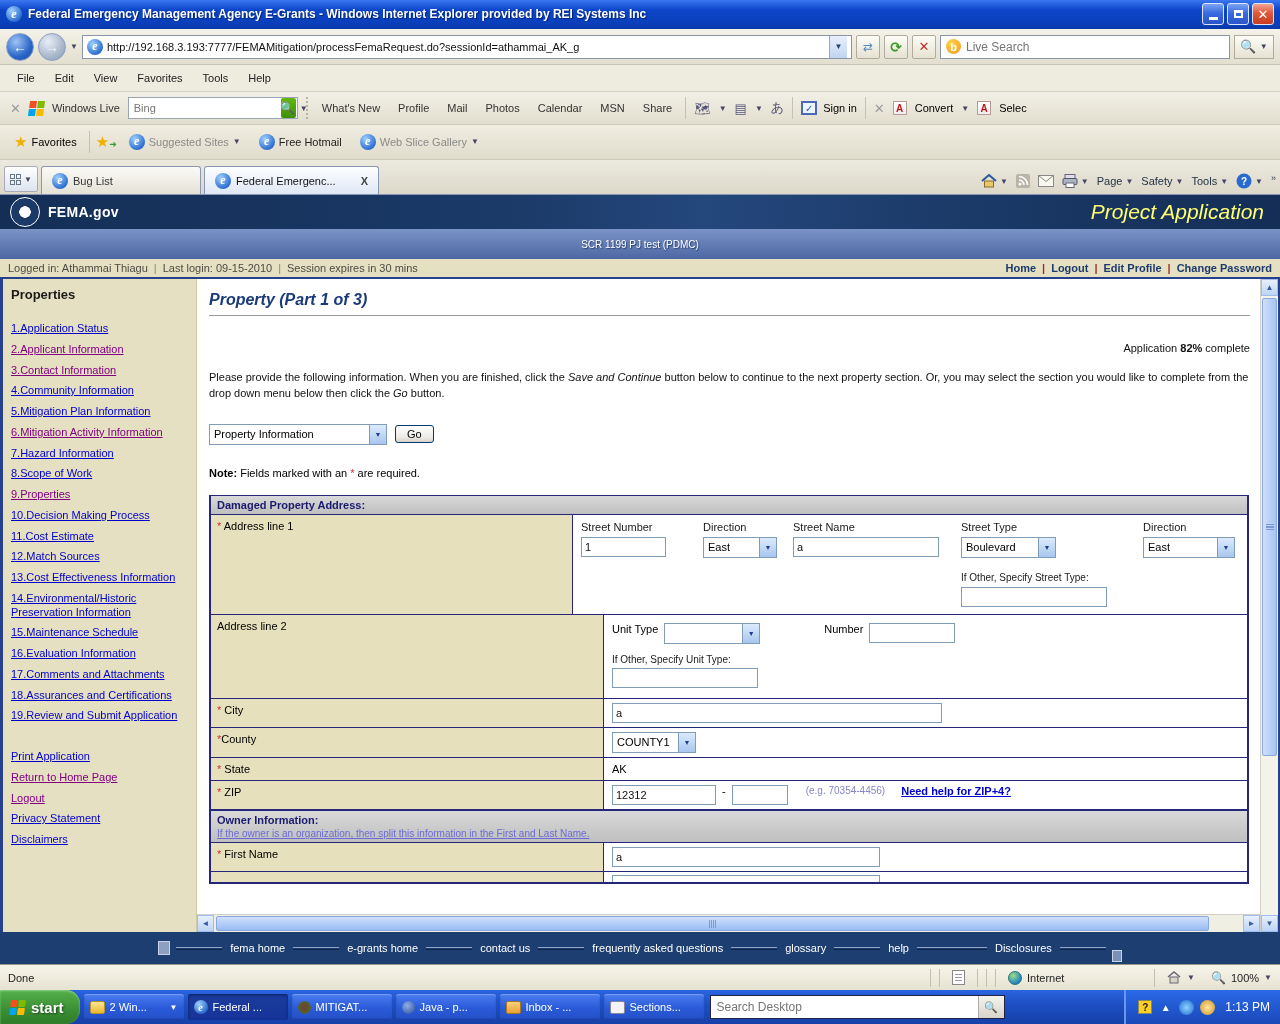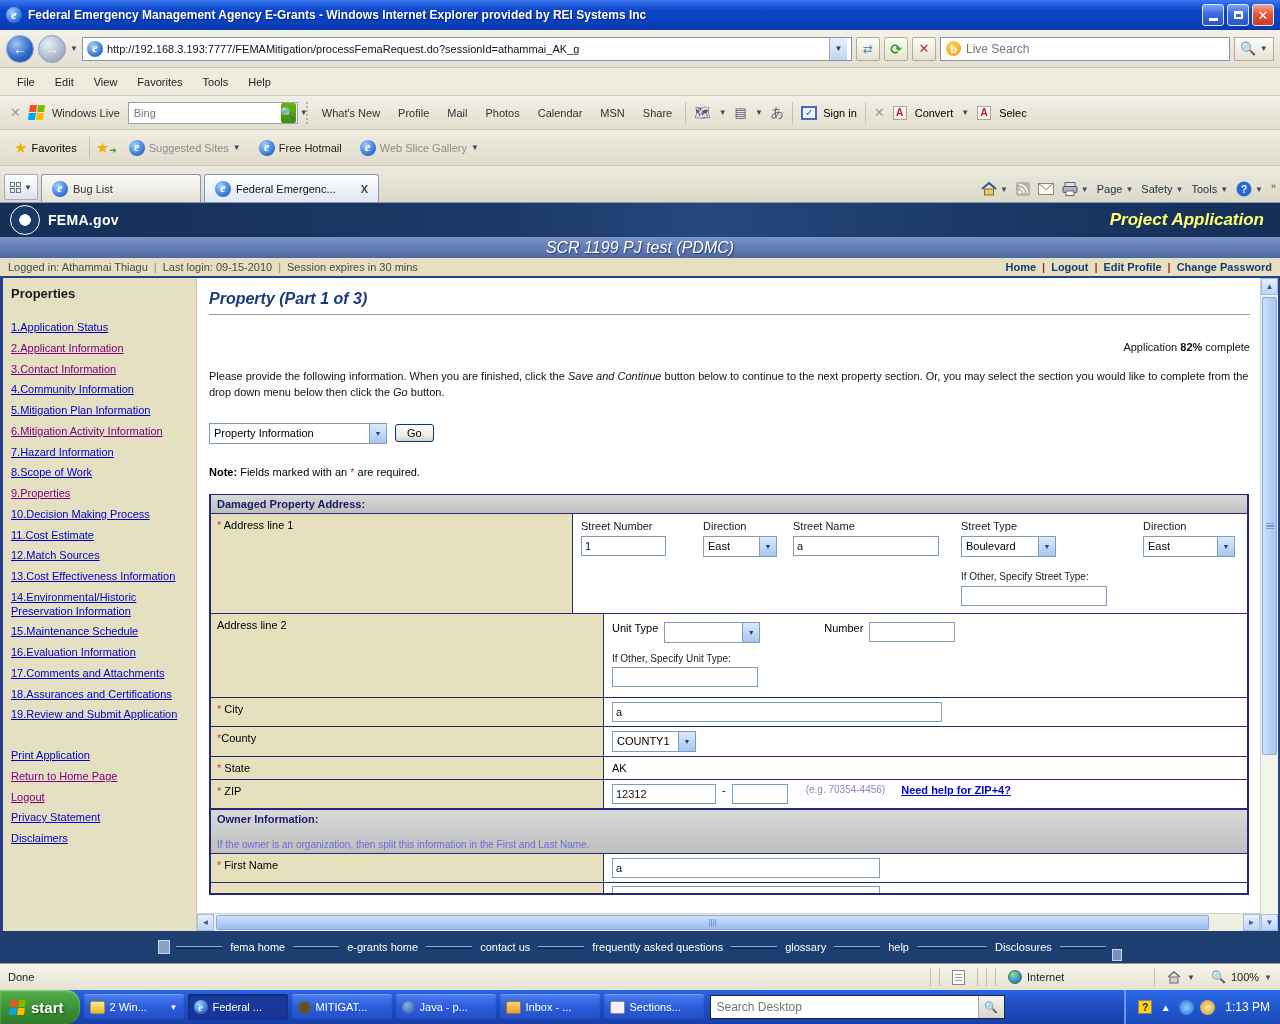--- a/index.html
+++ b/index.html
@@ -87,7 +87,7 @@
   .fema-top { height:34px; background:linear-gradient(90deg,#142e56 0%,#1b3a68 40%,#24477c 55%,#1b3a68 75%,#142e56 100%); display:flex; align-items:center; padding:0 10px; position:relative; }
   .dhs-seal { width:30px; height:30px; border-radius:50%; background:radial-gradient(circle,#fff 0 28%,#1b3a68 30% 86%,#fff 88%); border:1px solid #fff; display:flex; align-items:center; justify-content:center; color:#fff; font-size:11px; }
   .fema-brand { color:#fff; font-weight:bold; font-size:14px; margin-left:8px; letter-spacing:.3px; }
-  .proj-app { margin-left:auto; color:#ffff70; font-weight:bold; font-style:italic; font-size:17px; padding-right:6px; }
+  .proj-app { margin-left:auto; color:#ffff70; font-weight:normal; font-style:italic; font-size:21px; padding-right:6px; }
   .fema-sub { height:21px; background:linear-gradient(#7b93c6,#4c68a4); display:flex; align-items:center; justify-content:center; color:#fff; font-style:italic; font-size:16px; text-shadow:1px 1px 1px #2a3f6e; }
 
   

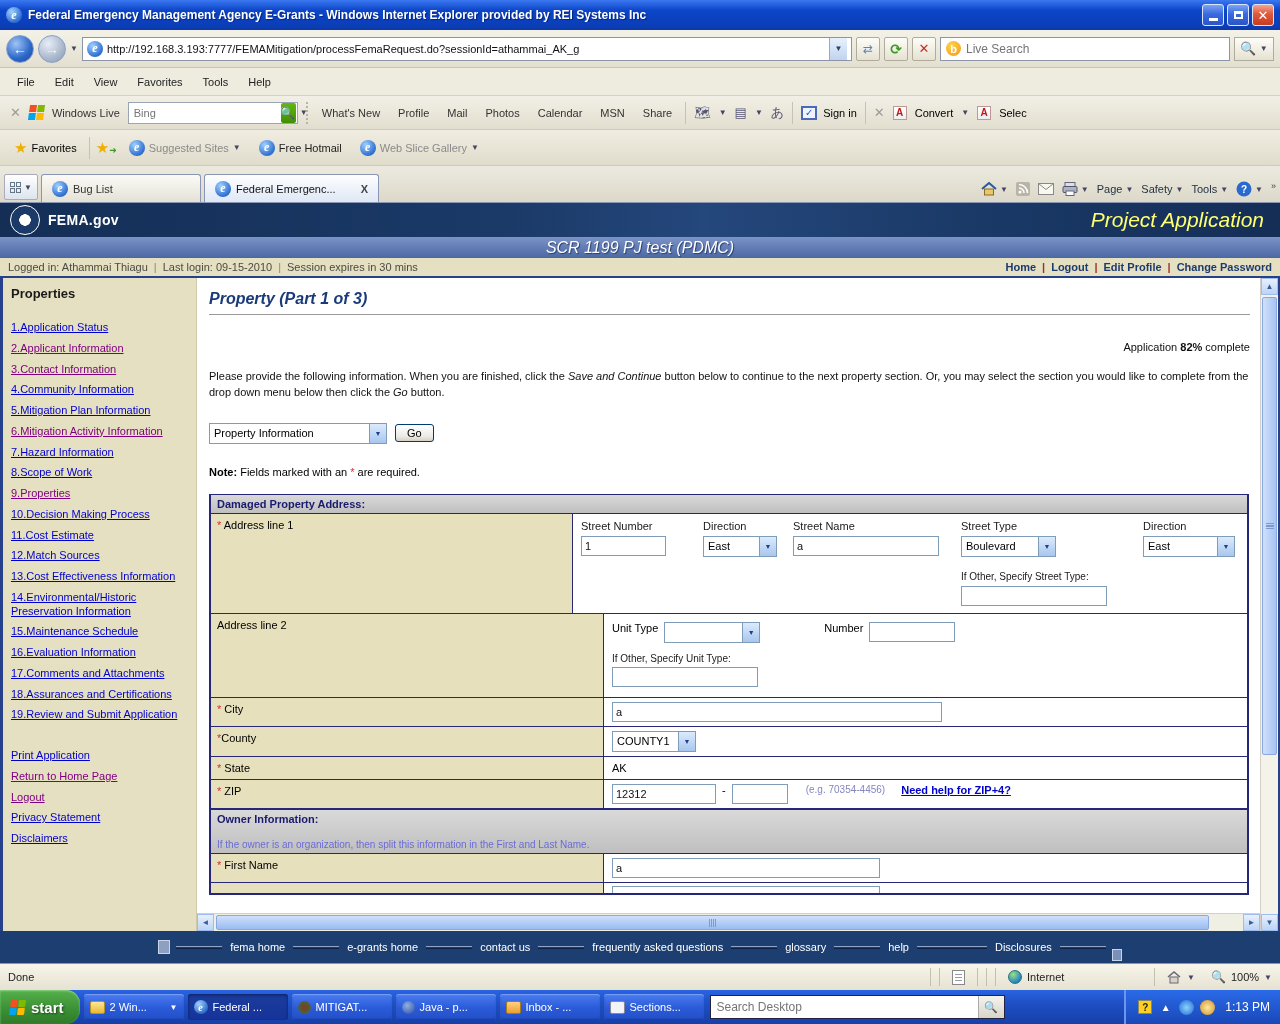--- a/index.html
+++ b/index.html
@@ -88,7 +88,7 @@
   .dhs-seal { width:30px; height:30px; border-radius:50%; background:radial-gradient(circle,#fff 0 28%,#1b3a68 30% 86%,#fff 88%); border:1px solid #fff; display:flex; align-items:center; justify-content:center; color:#fff; font-size:11px; }
   .fema-brand { color:#fff; font-weight:bold; font-size:14px; margin-left:8px; letter-spacing:.3px; }
   .proj-app { margin-left:auto; color:#ffff70; font-weight:normal; font-style:italic; font-size:21px; padding-right:6px; }
-  .fema-sub { height:21px; background:linear-gradient(#7b93c6,#4c68a4); display:flex; align-items:center; justify-content:center; color:#fff; font-style:italic; font-size:16px; text-shadow:1px 1px 1px #2a3f6e; }
+  .fema-sub { height:30px; background:linear-gradient(#7b93c6,#4c68a4); display:flex; align-items:center; justify-content:center; color:#fff; font-size:10px; text-shadow:1px 1px 1px #2a3f6e; }
 
   
   .session { height:20px; background:#e6e0c2; display:flex; align-items:center; padding:0 8px; color:#4a4a42; border-bottom:2px solid #27408b; }

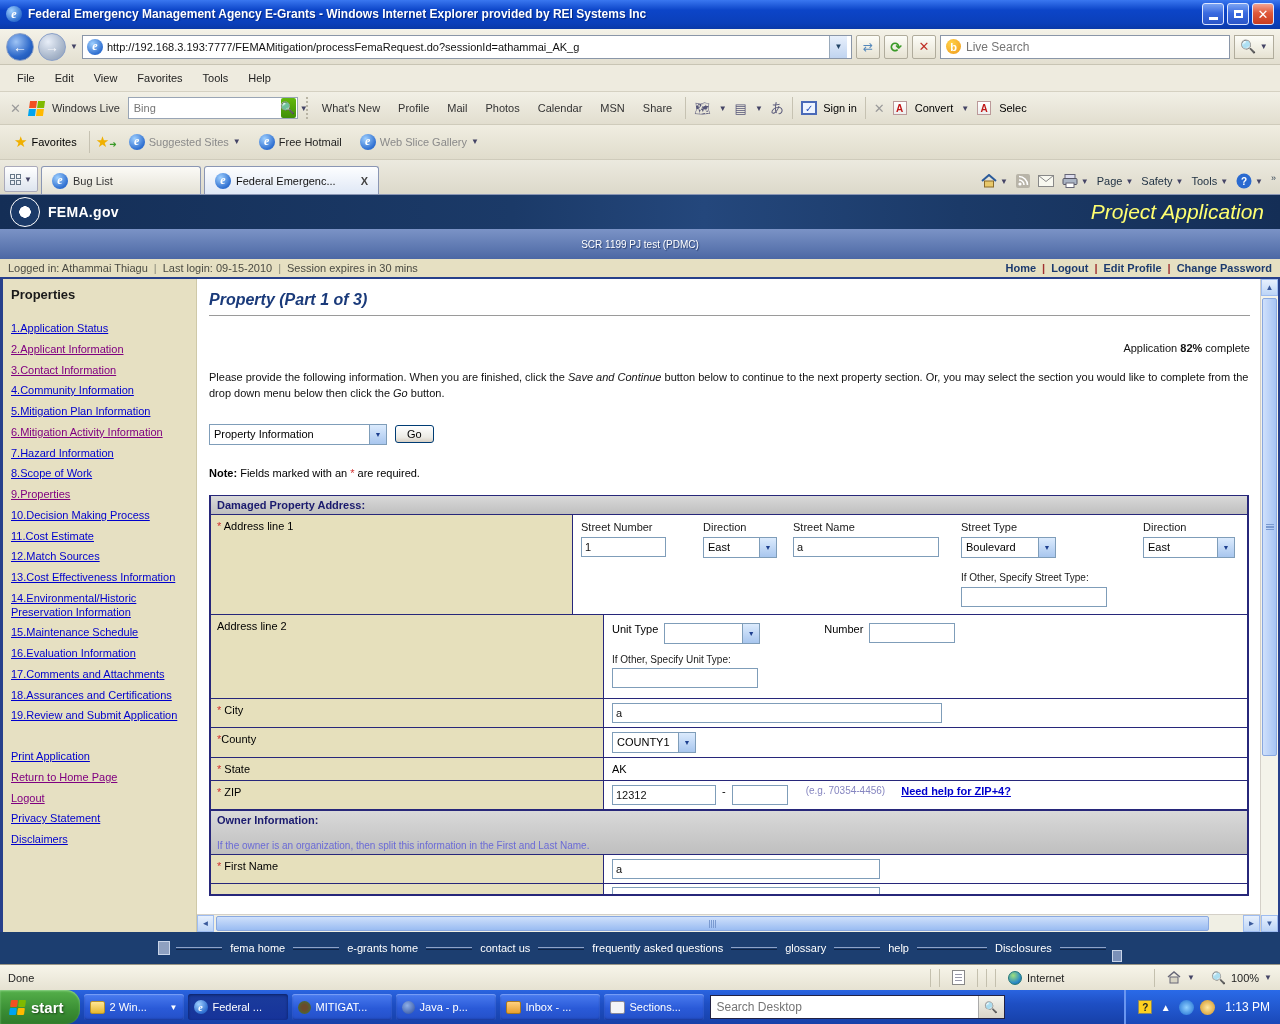--- a/index.html
+++ b/index.html
@@ -123,7 +123,7 @@
   
   .tbl { border:2px solid #27277a; border-top:1.5px solid #27277a; width:1040px; }
   .thead { background:linear-gradient(#d9d9d9,#bfbfbf); color:#1a1a6e; font-weight:bold; padding:3px 6px; border-bottom:1px solid #27277a; }
-  .thead .subnote { font-weight:normal; color:#6b6bd6; font-size:10px; margin-top:14px; }
+  .thead .subnote { font-weight:normal; color:#6b6bd6; font-size:10px; margin-top:2px;text-decoration:underline; }
   .frow { display:flex; border-bottom:1px solid #27277a; }
   .frow:last-child { border-bottom:0; }
   .lcell { width:393px; background:#e6e0bc; padding:5px 6px; border-right:1px solid #27277a; }

